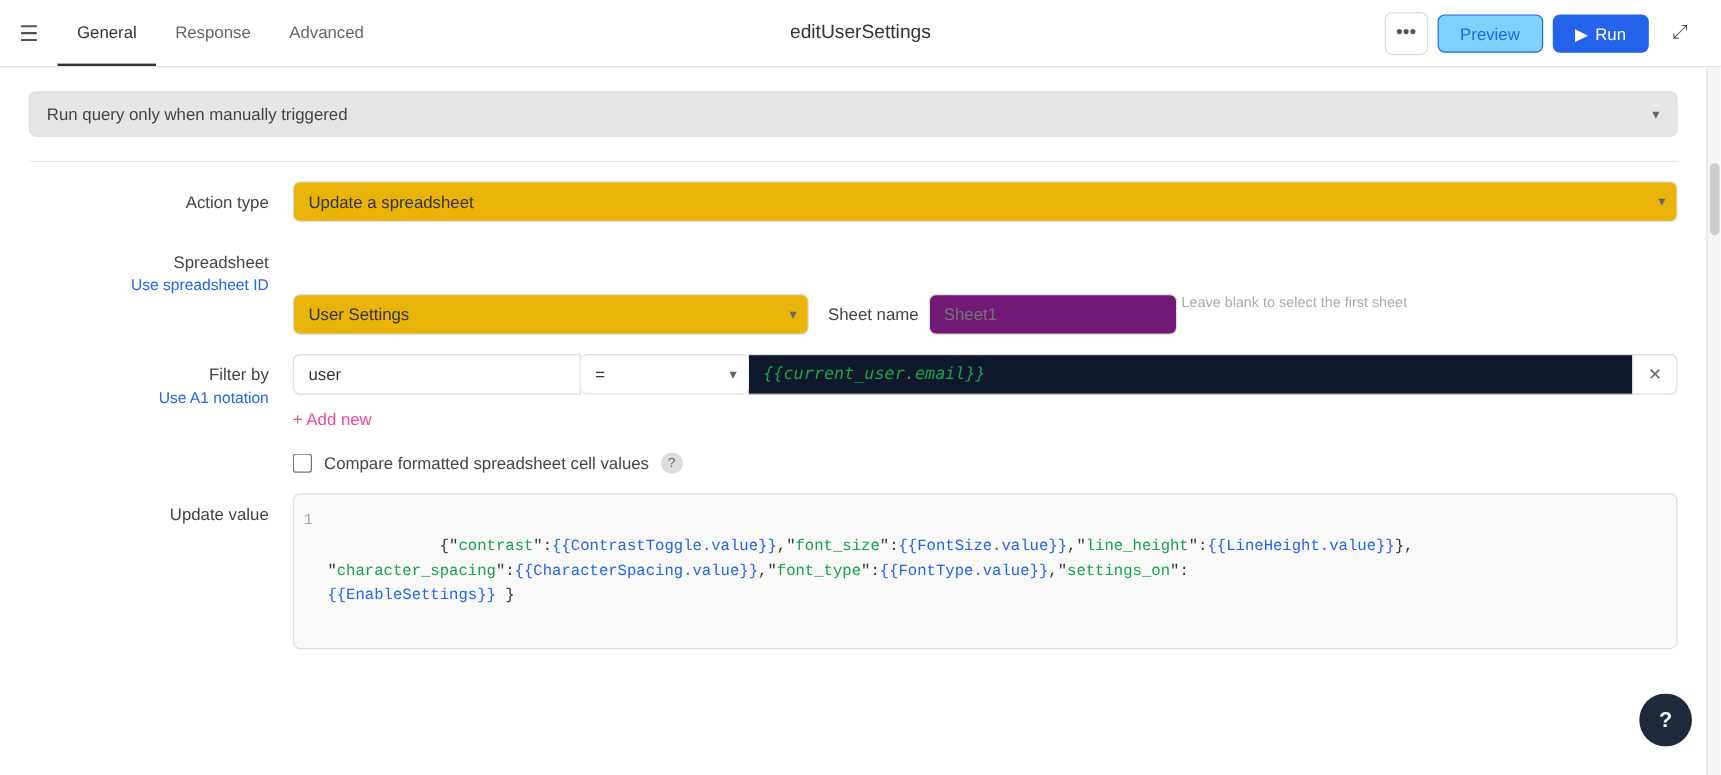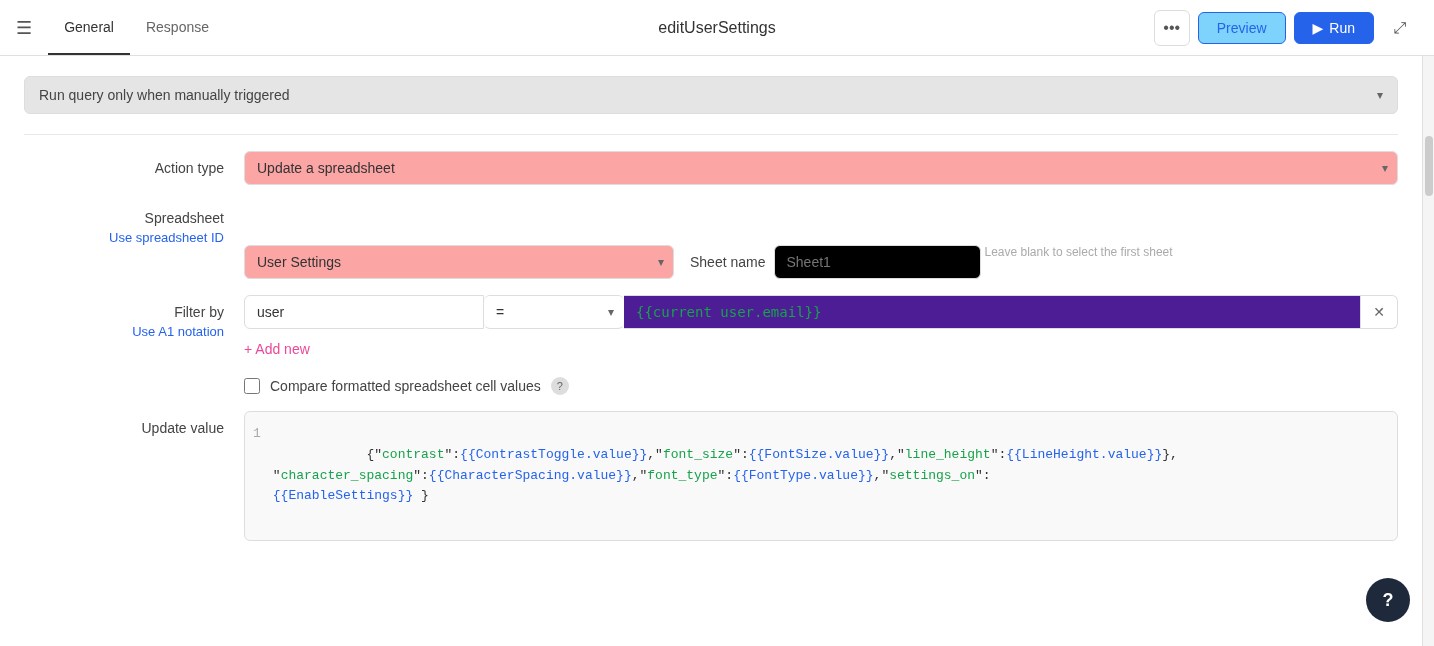--- a/index.html
+++ b/index.html
@@ -420,6 +420,9 @@
     </div>
     <div class="tab">
       <span>Response</span>
+    </div>
+    <div class="tab">
+      <span>Advanced</span>
     </div>
   </div>
 

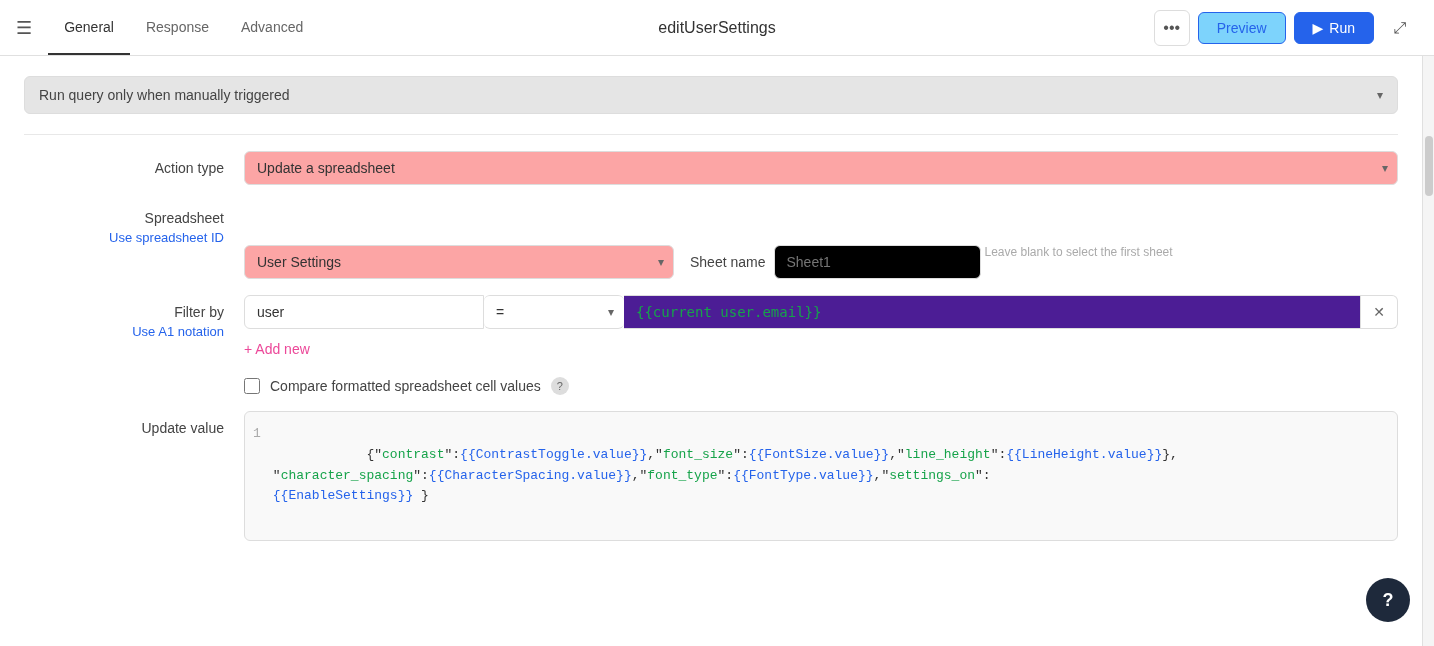--- a/index.html
+++ b/index.html
@@ -211,7 +211,7 @@
       padding: 8px 30px 8px 12px;
       border: 1px solid #ddd;
       border-radius: 6px;
-      background: #fca5a5;
+      background: #eab308;
       font-size: 14px;
       color: #333;
       appearance: none;

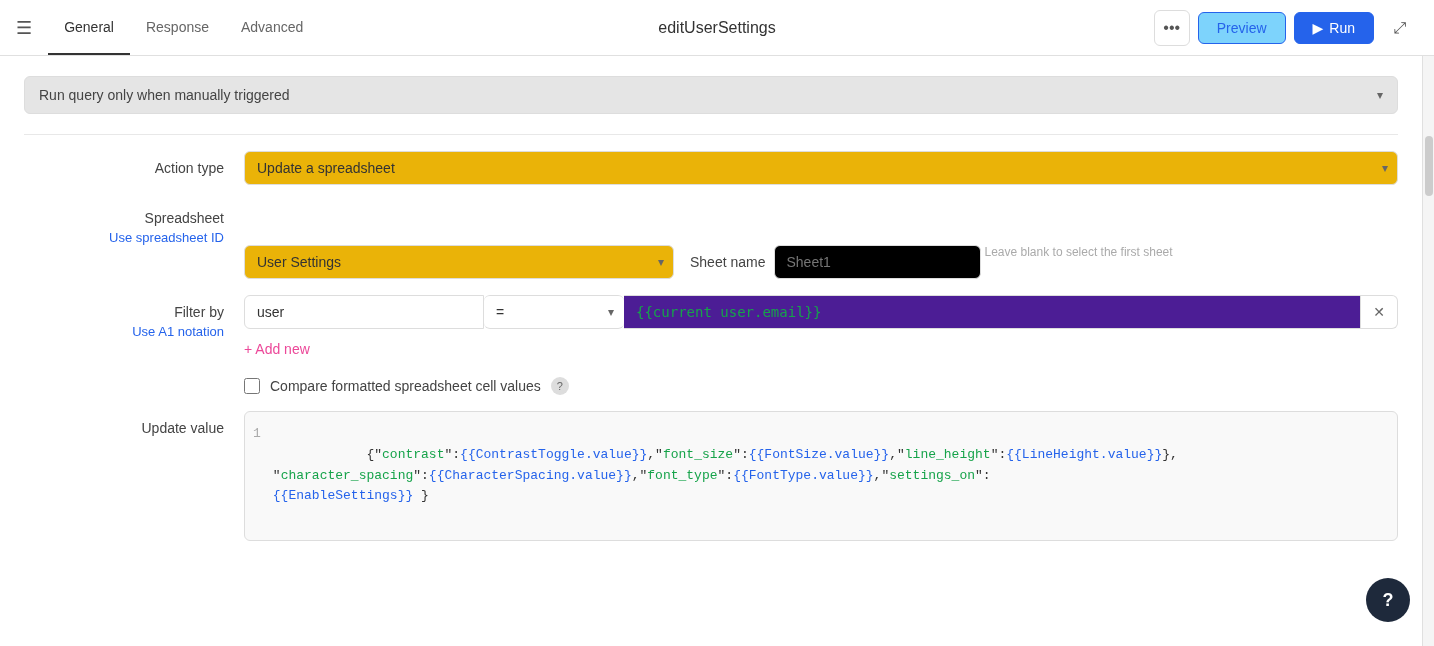--- a/index.html
+++ b/index.html
@@ -251,7 +251,7 @@
       border-radius: 6px;
       font-size: 14px;
       color: #aaa;
-      background: #000000;
+      background: #701a75;
     }
     .sheet-hint {
       color: #aaa;

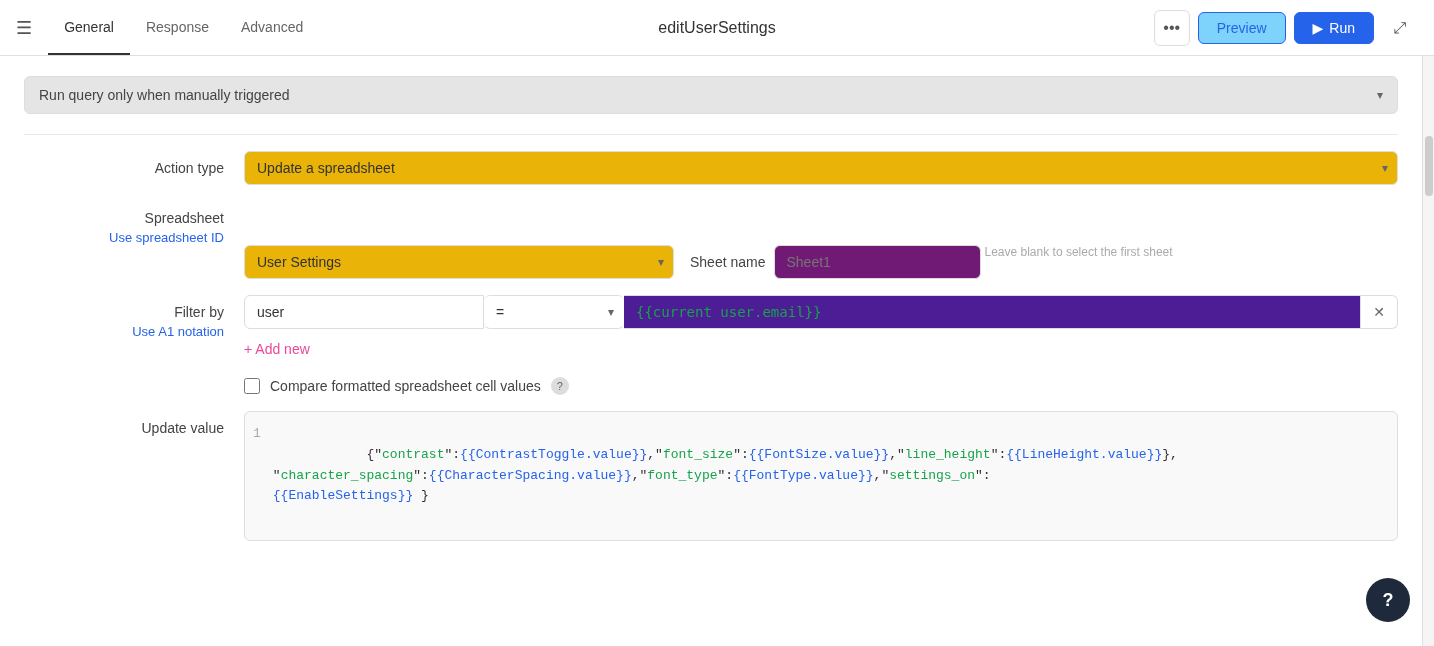--- a/index.html
+++ b/index.html
@@ -308,8 +308,9 @@
       border-radius: 0;
       font-size: 14px;
       color: #16a34a;
-      background: #4c1d95;
+      background: #0f172a;
       font-family: monospace;
+      font-style: italic;
     }
     .filter-close {
       padding: 8px 12px;

